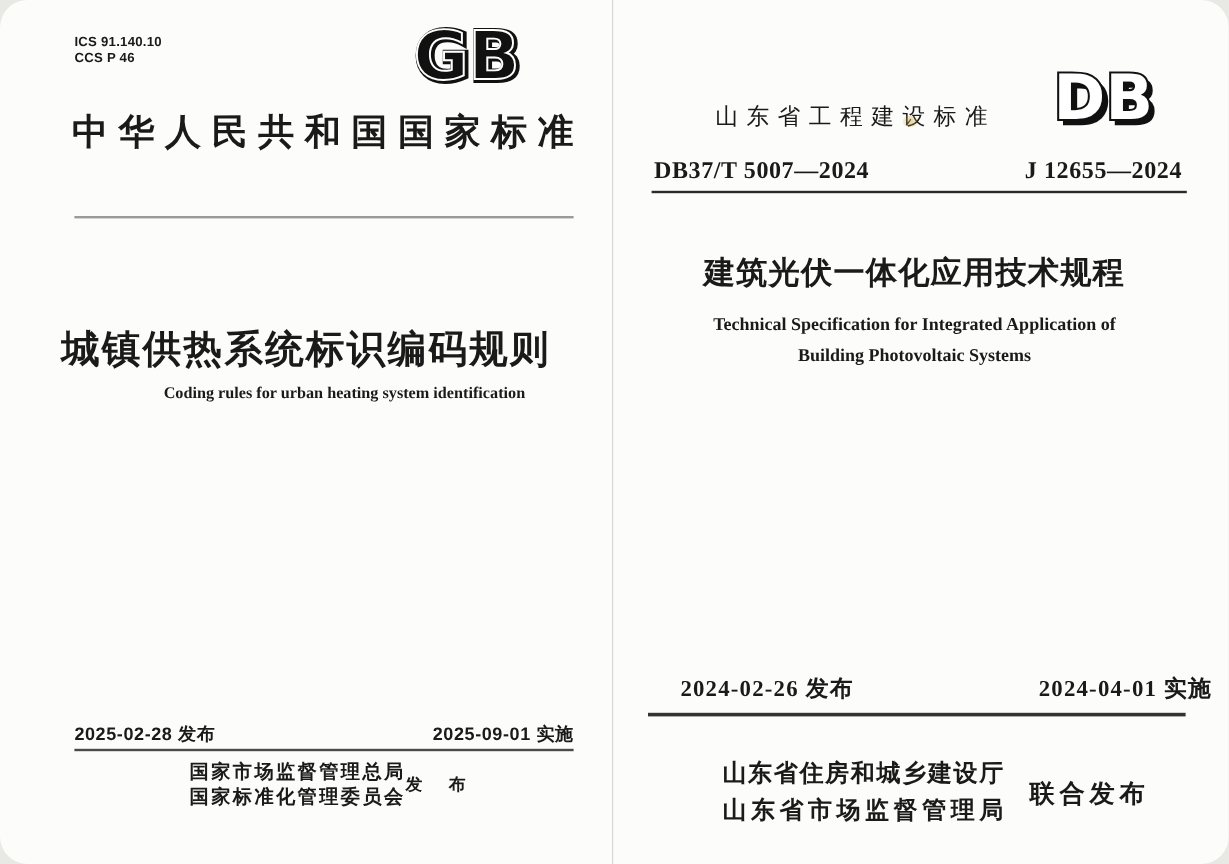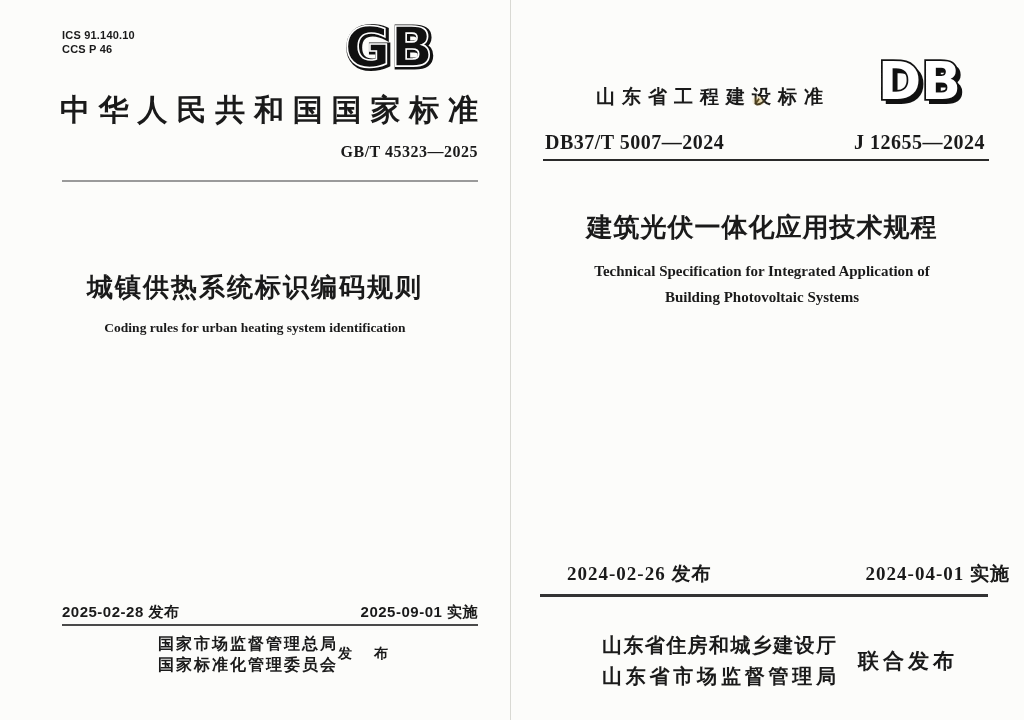--- a/index.html
+++ b/index.html
@@ -5,7 +5,7 @@
   html,body{margin:0;padding:0;background:#e8e8e4;}
   .canvas{
     position:relative;width:1024px;height:720px;background:#fcfcfa;
-    font-family:"Liberation Sans",sans-serif;color:#1a1a1a;overflow:hidden;
+    font-family:"Liberation Sans",sans-serif;color:#1a1a1a;overflow:hidden;border-radius:23px;
   }
   .abs{position:absolute;}
   

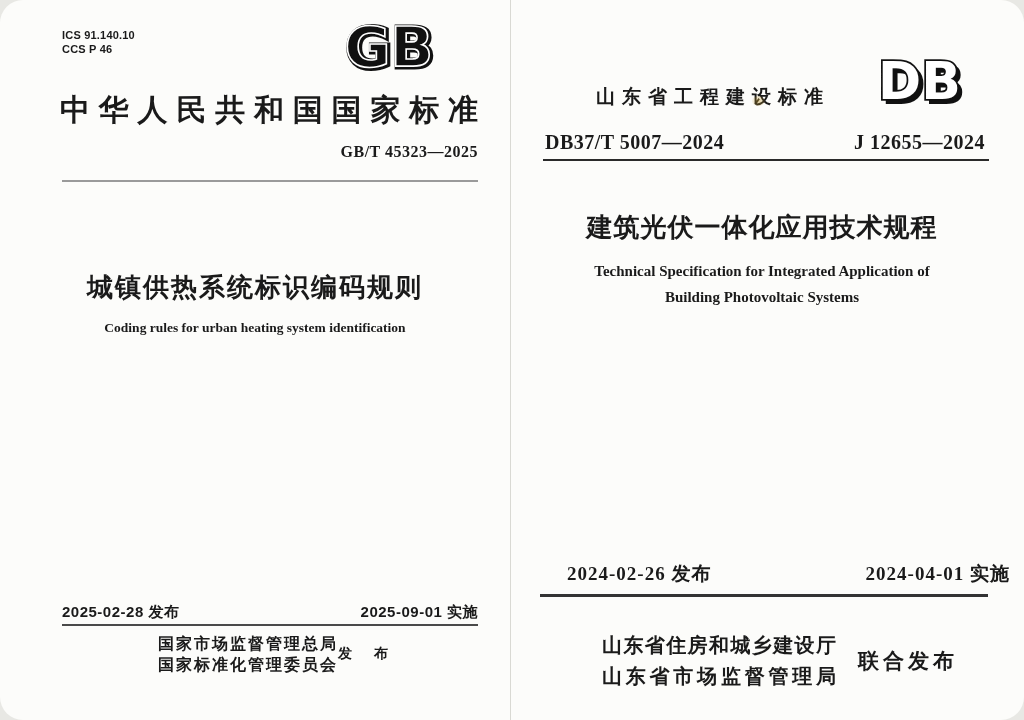--- a/index.html
+++ b/index.html
@@ -37,7 +37,7 @@
   .left-publish{font-size:14px;font-weight:bold;letter-spacing:9px;white-space:nowrap;}
   
   .right-header-title{
-    left:548px;top:84px;width:330px;font-size:19px;font-weight:bold;
+    left:548px;top:84px;width:330px;font-size:19px;font-weight:normal;
     text-align:center;letter-spacing:7px;white-space:nowrap;
   }
   .db-logo{left:876px;top:48px;}

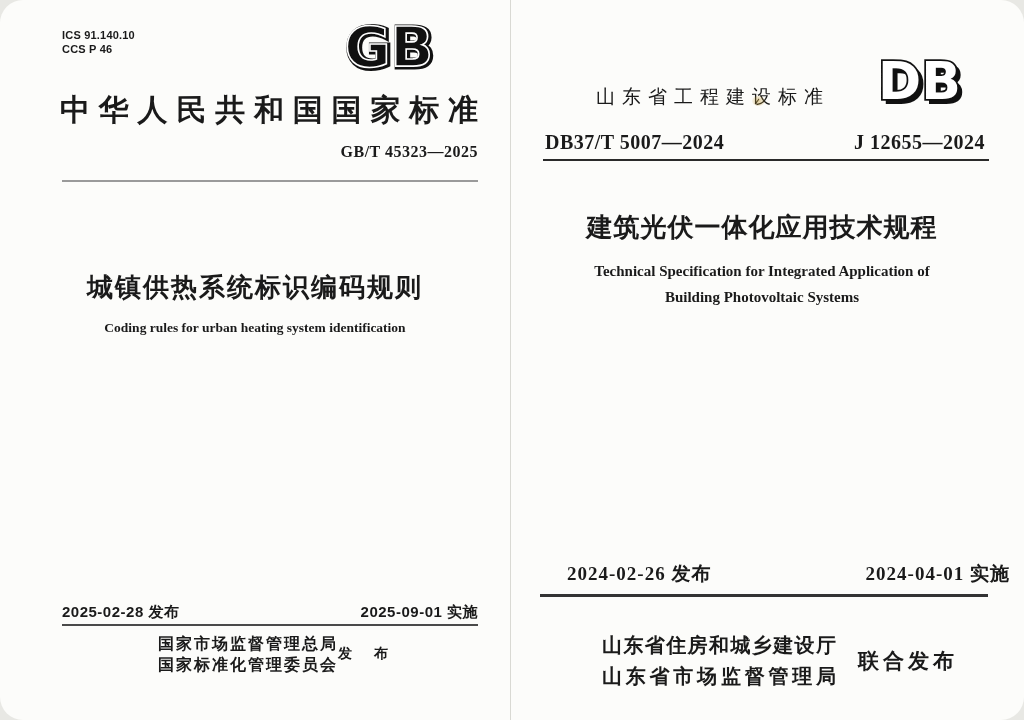--- a/index.html
+++ b/index.html
@@ -88,7 +88,6 @@
 
   <div class="abs left-header-title">中华人民共和国国家标准</div>
 
-  <div class="abs gbt-number">GB/T 45323—2025</div>
 
   <div class="abs rule-left-top"></div>
 

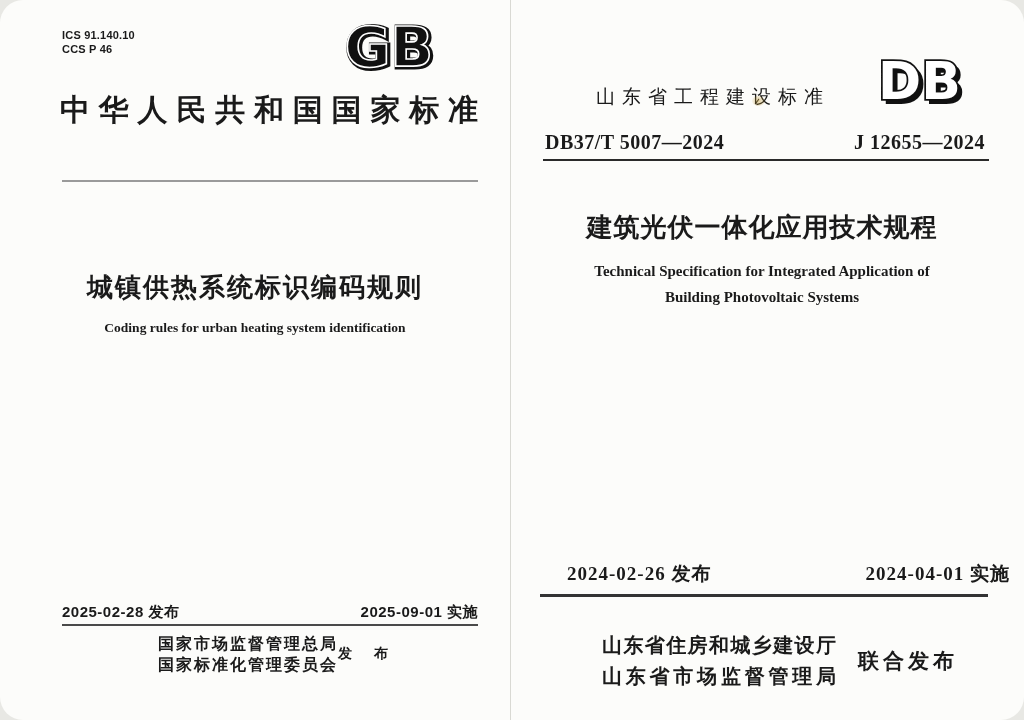--- a/index.html
+++ b/index.html
@@ -22,7 +22,7 @@
     font-family:"Liberation Serif",serif;font-weight:bold;font-size:16px;letter-spacing:.5px;
   }
   .rule-left-top{left:62px;top:180px;width:416px;height:2px;background:#9a9a9a;}
-  .left-title-cn{left:0;top:270px;width:510px;text-align:center;font-size:26px;font-weight:bold;letter-spacing:2px;}
+  .left-title-cn{left:0;top:270px;width:510px;text-align:center;font-size:32px;font-weight:bold;letter-spacing:2px;}
   .left-title-en{
     left:0;top:320px;width:510px;text-align:center;
     font-family:"Liberation Serif",serif;font-weight:bold;font-size:13.5px;

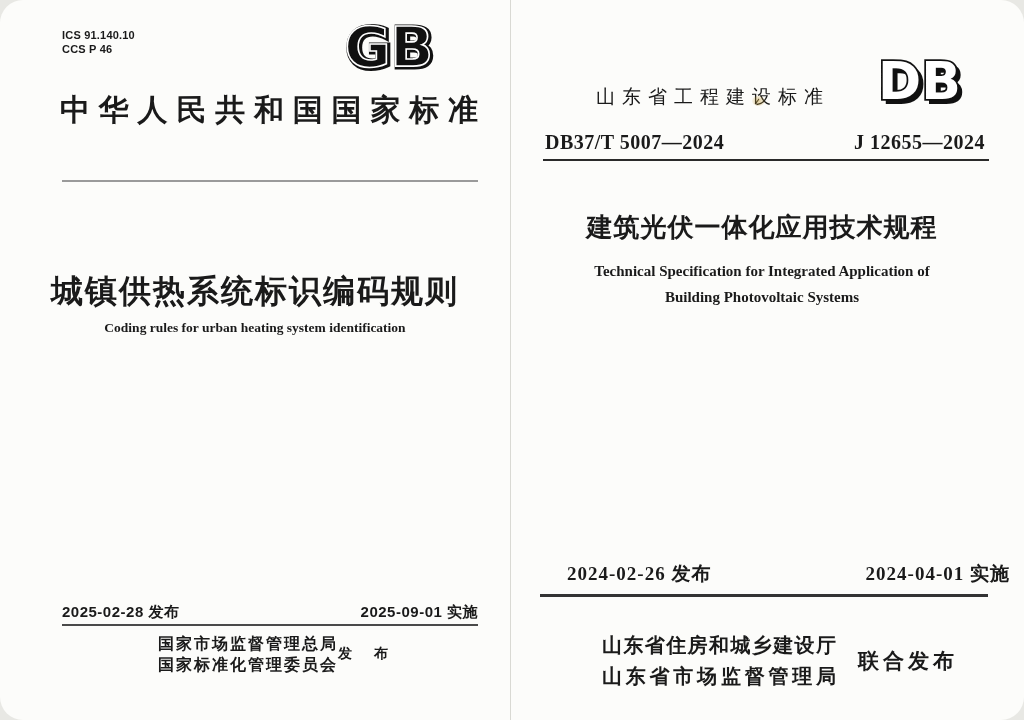--- a/index.html
+++ b/index.html
@@ -25,7 +25,7 @@
   .left-title-cn{left:0;top:270px;width:510px;text-align:center;font-size:32px;font-weight:bold;letter-spacing:2px;}
   .left-title-en{
     left:0;top:320px;width:510px;text-align:center;
-    font-family:"Liberation Serif",serif;font-weight:bold;font-size:13.5px;
+    font-family:"Liberation Serif",serif;font-weight:bold;font-size:13.5px;padding-left:32px;
   }
   .left-dates{
     left:62px;top:603px;width:416px;display:flex;justify-content:space-between;

